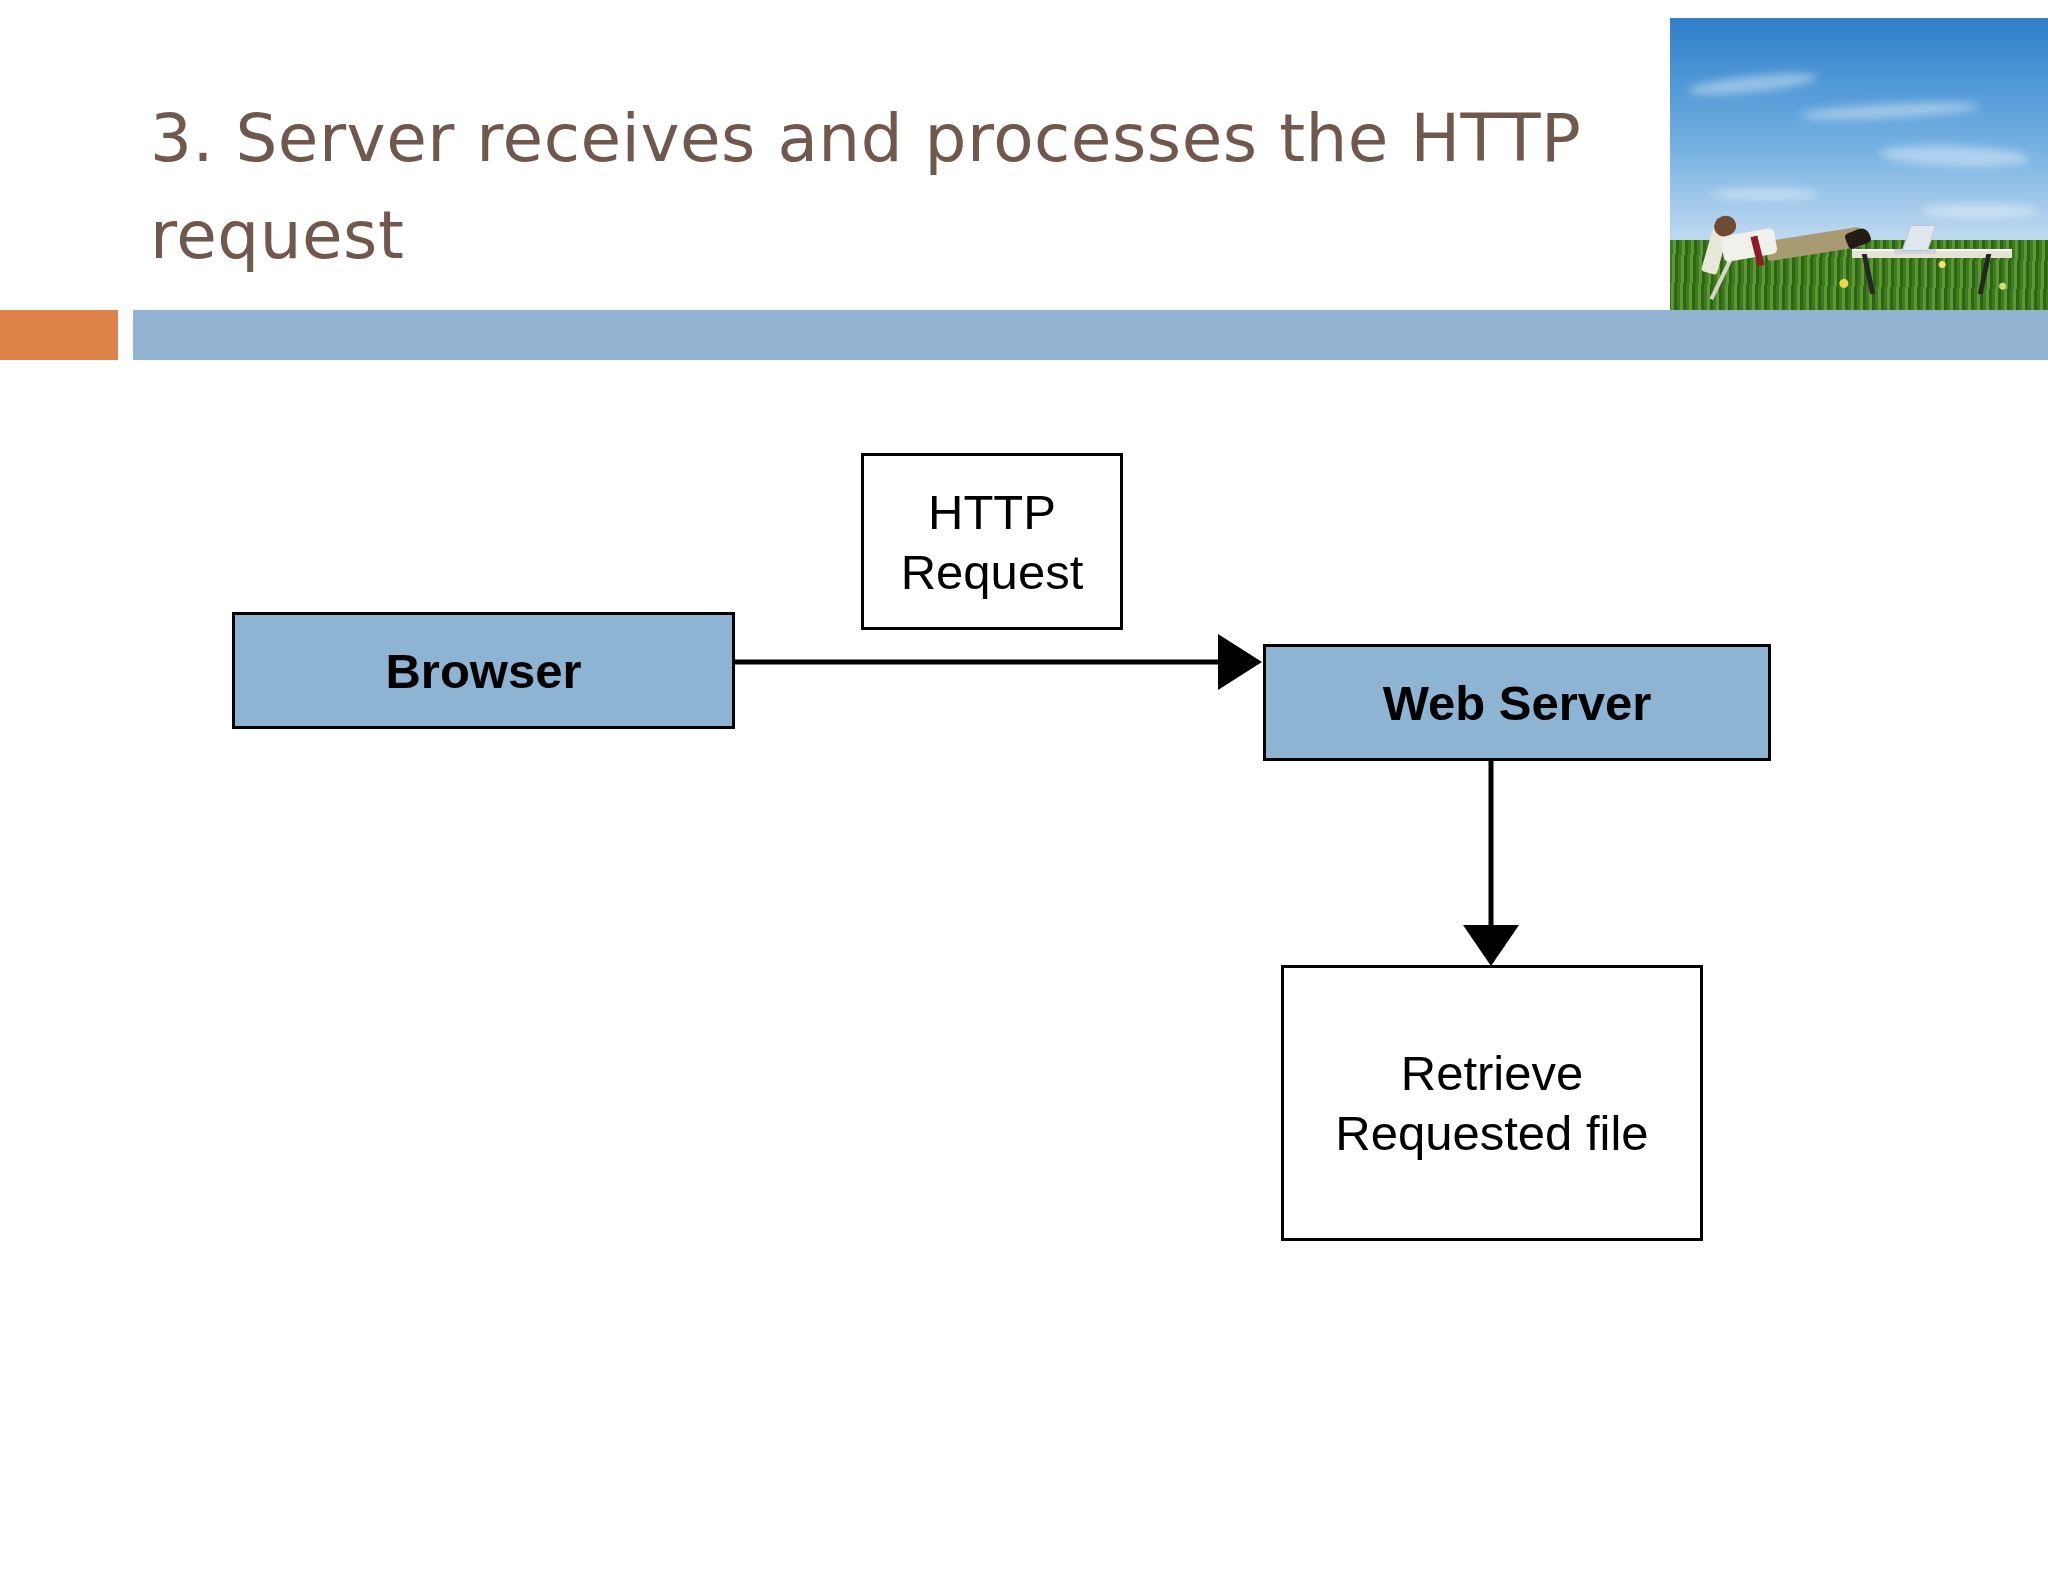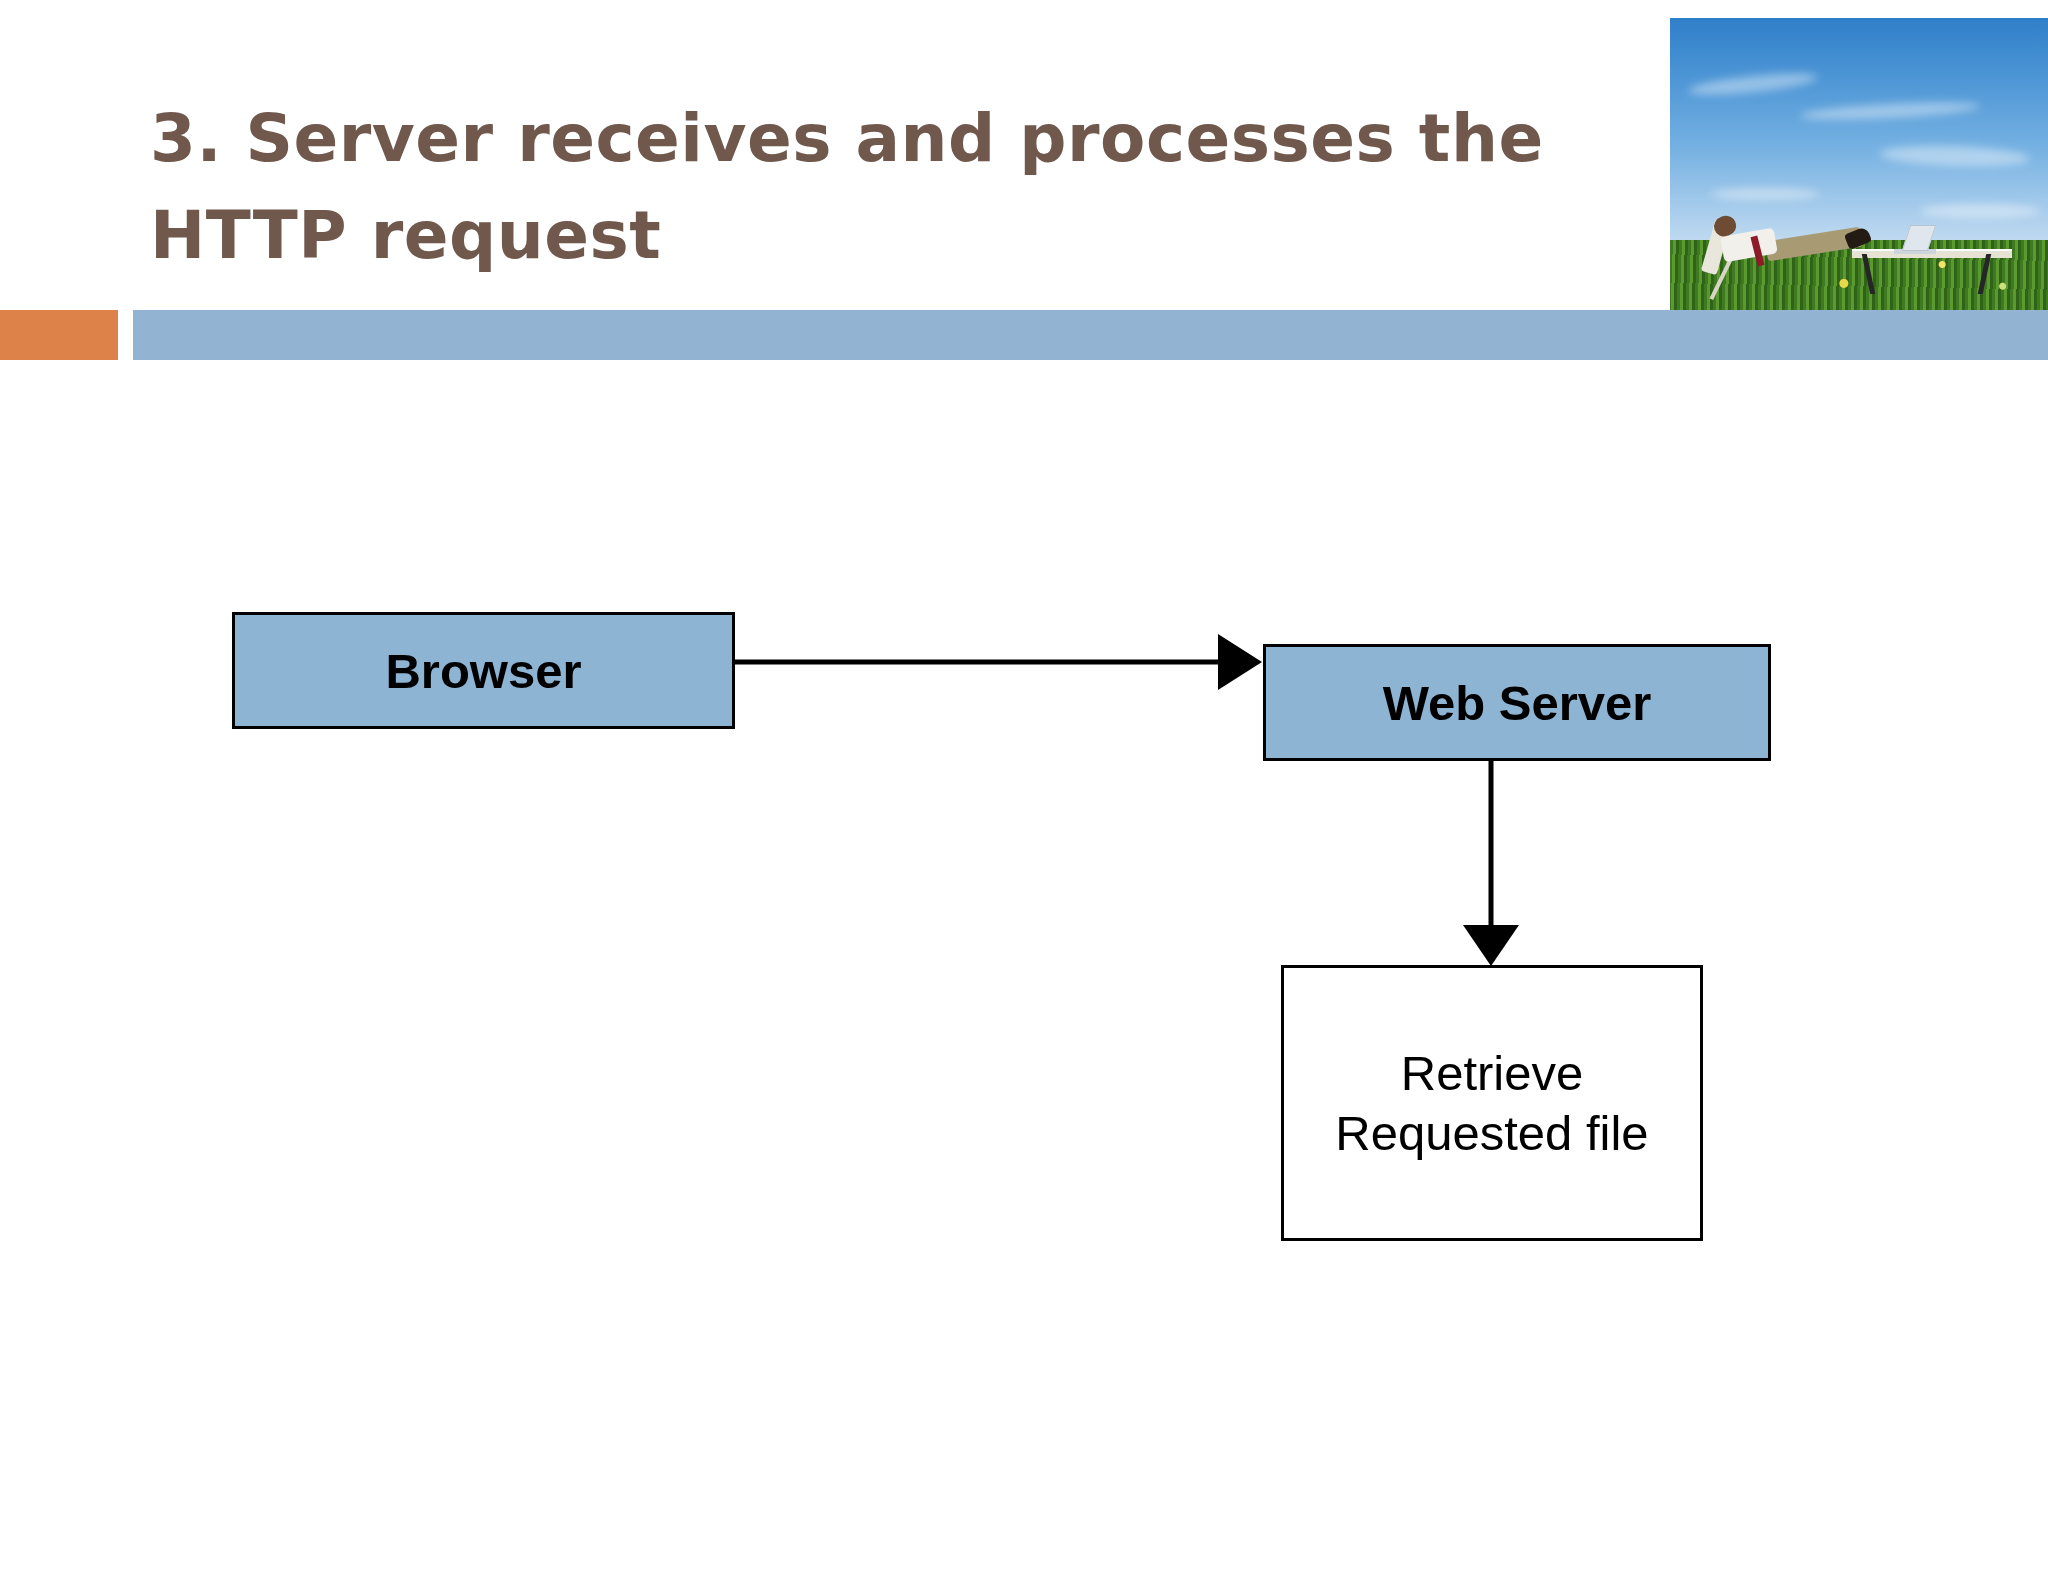--- a/index.html
+++ b/index.html
@@ -34,7 +34,7 @@
     font-family: "DejaVu Sans", sans-serif;
     font-size: 66px;
     line-height: 97px;
-    font-weight: 700;
+    font-weight: 400;
     letter-spacing: 0.5px;
     color: #70584C;
     white-space: pre-line;

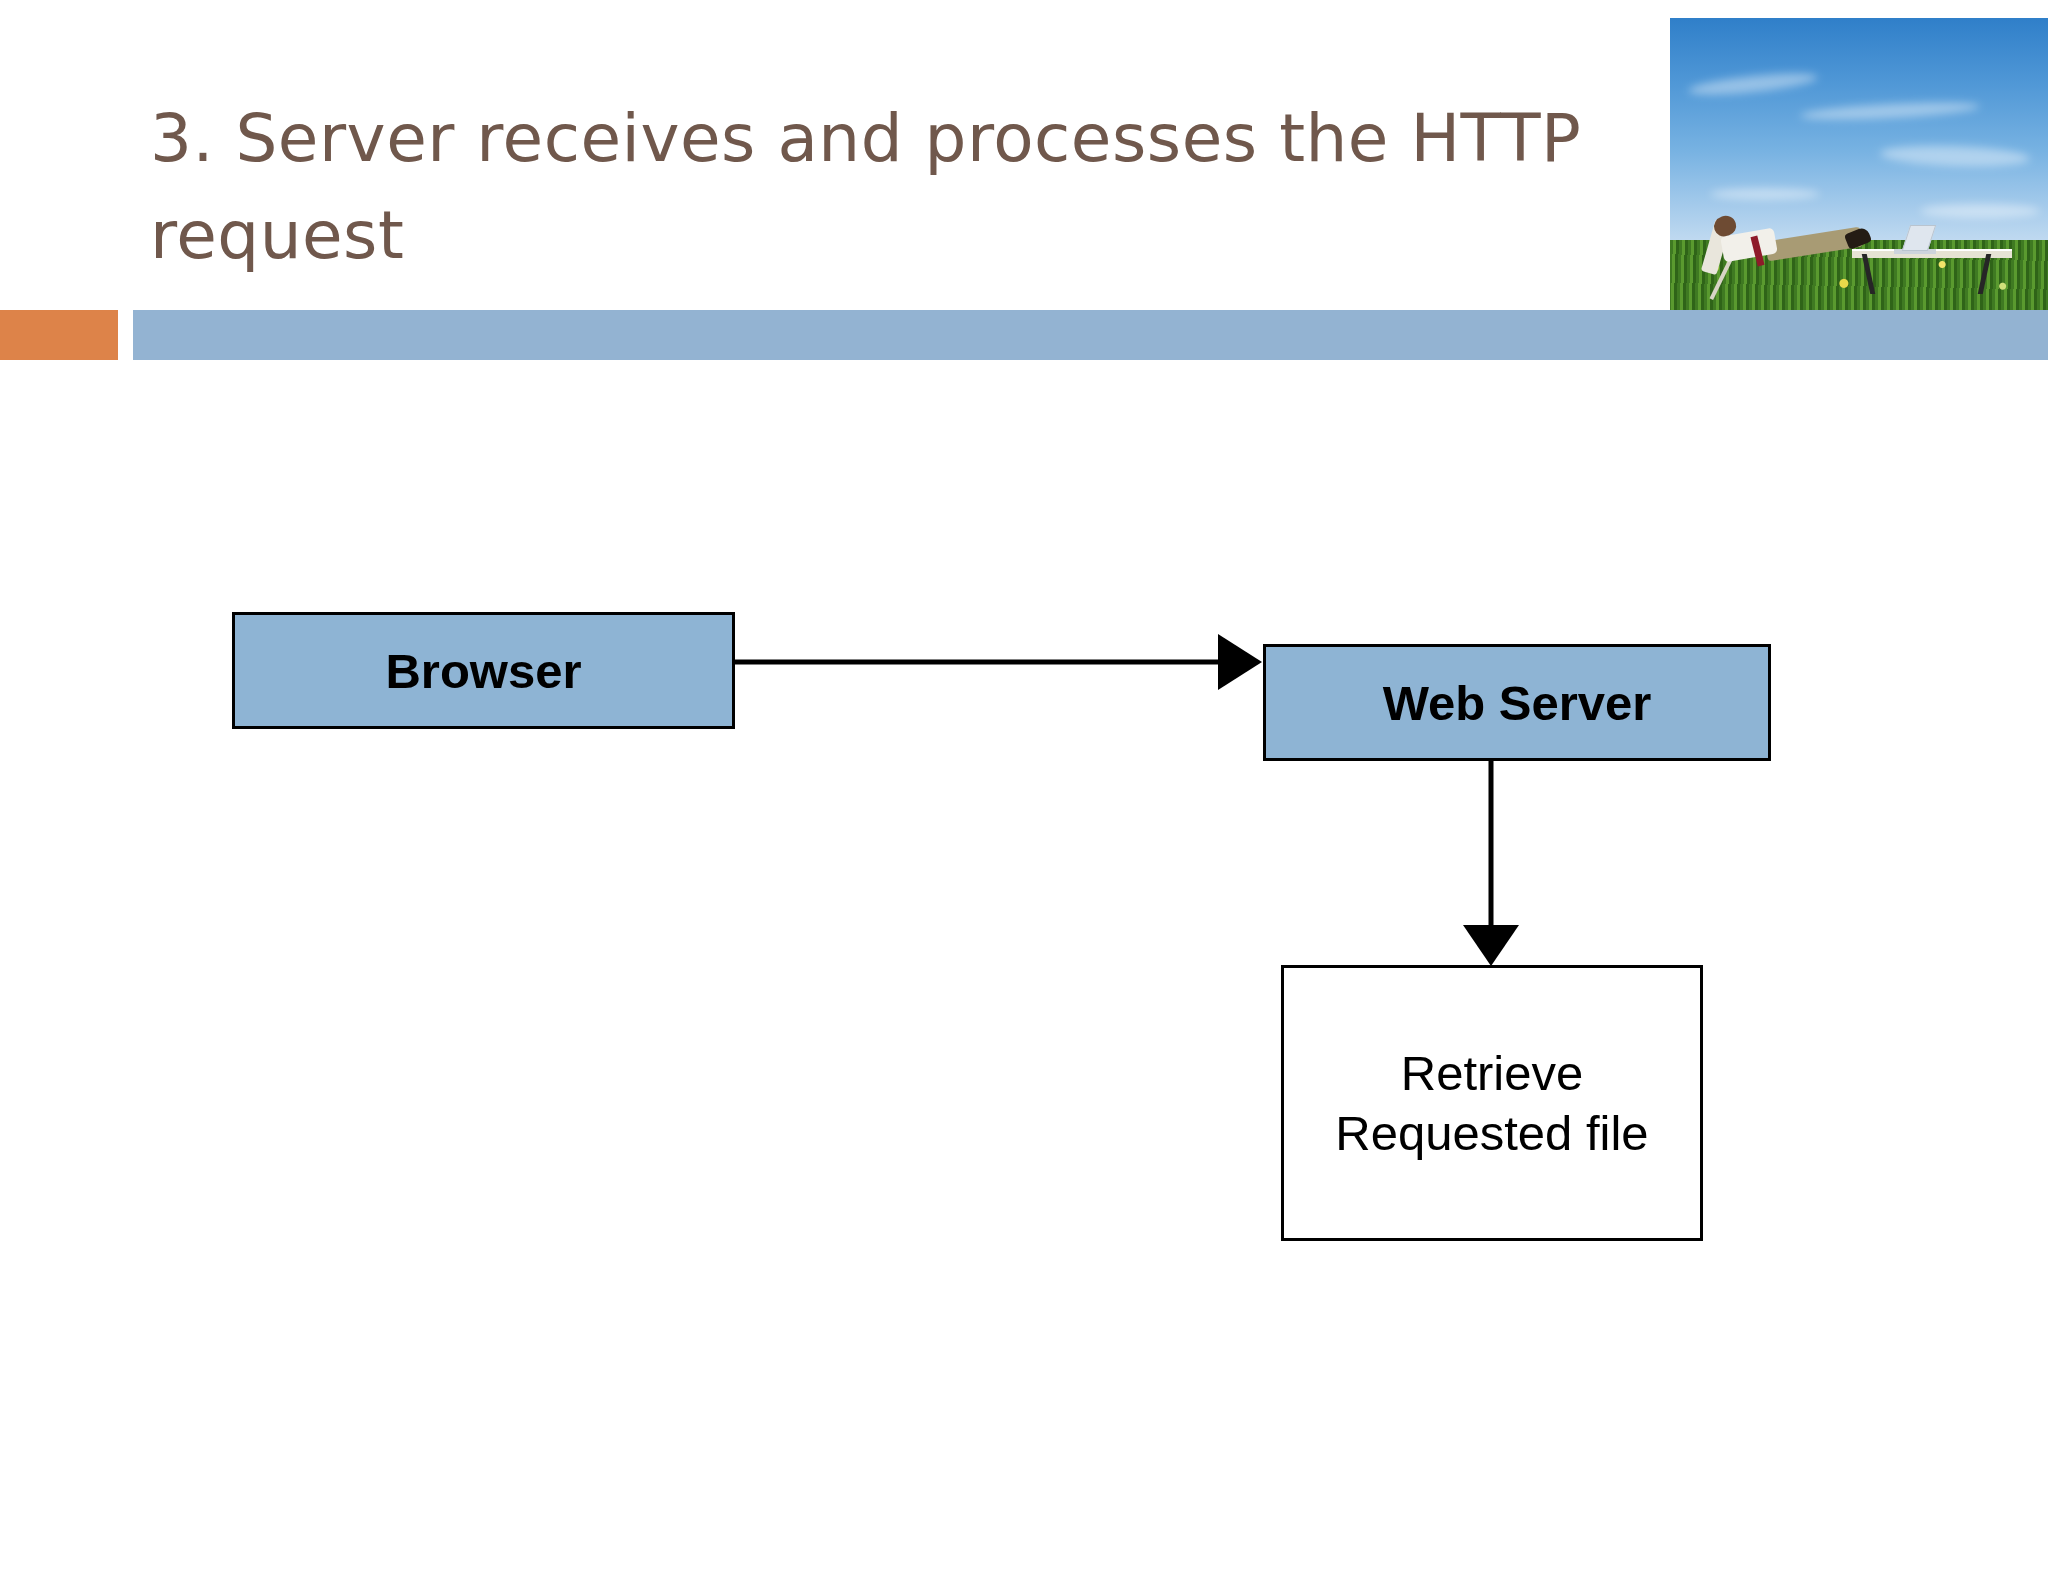--- a/index.html
+++ b/index.html
@@ -284,6 +284,8 @@
       </g>
     </svg>
 
+    <div class="node node-plain" id="node-http-request">HTTP
+Request</div>
 
     <div class="node node-filled" id="node-browser">Browser</div>
 

